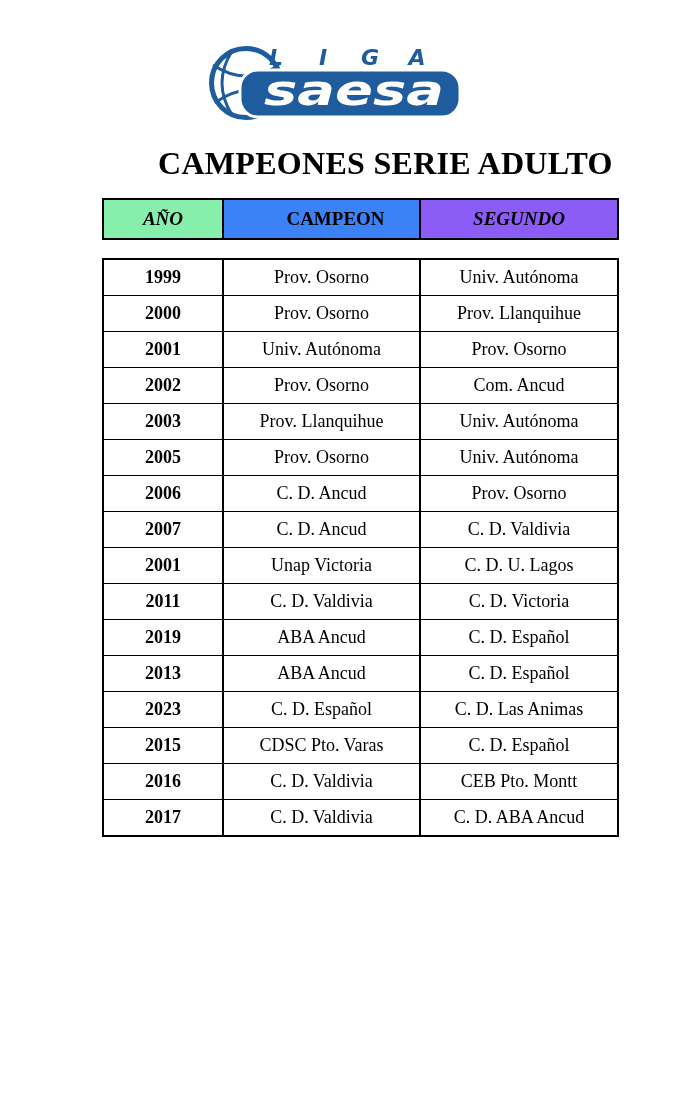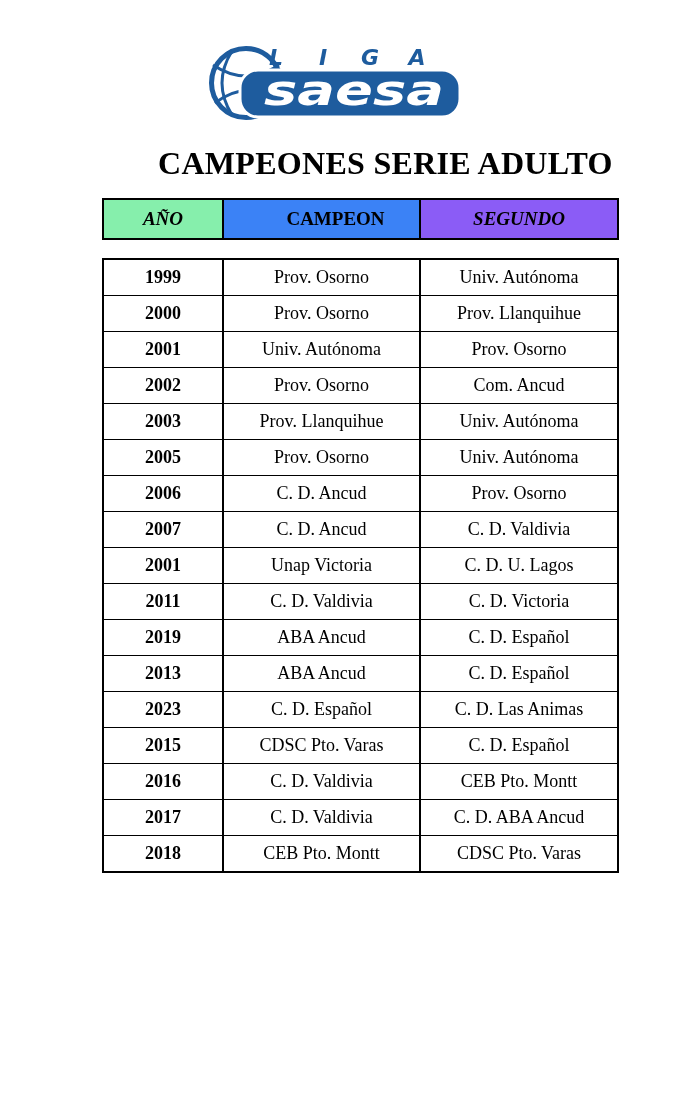--- a/index.html
+++ b/index.html
@@ -198,11 +198,6 @@
       <td>C. D. Valdivia</td>
       <td>C. D. ABA Ancud</td>
     </tr>
-        <tr>
-      <td class="year">2018</td>
-      <td>CEB Pto. Montt</td>
-      <td>CDSC Pto. Varas</td>
-    </tr>
       </tbody>
   </table>
 

